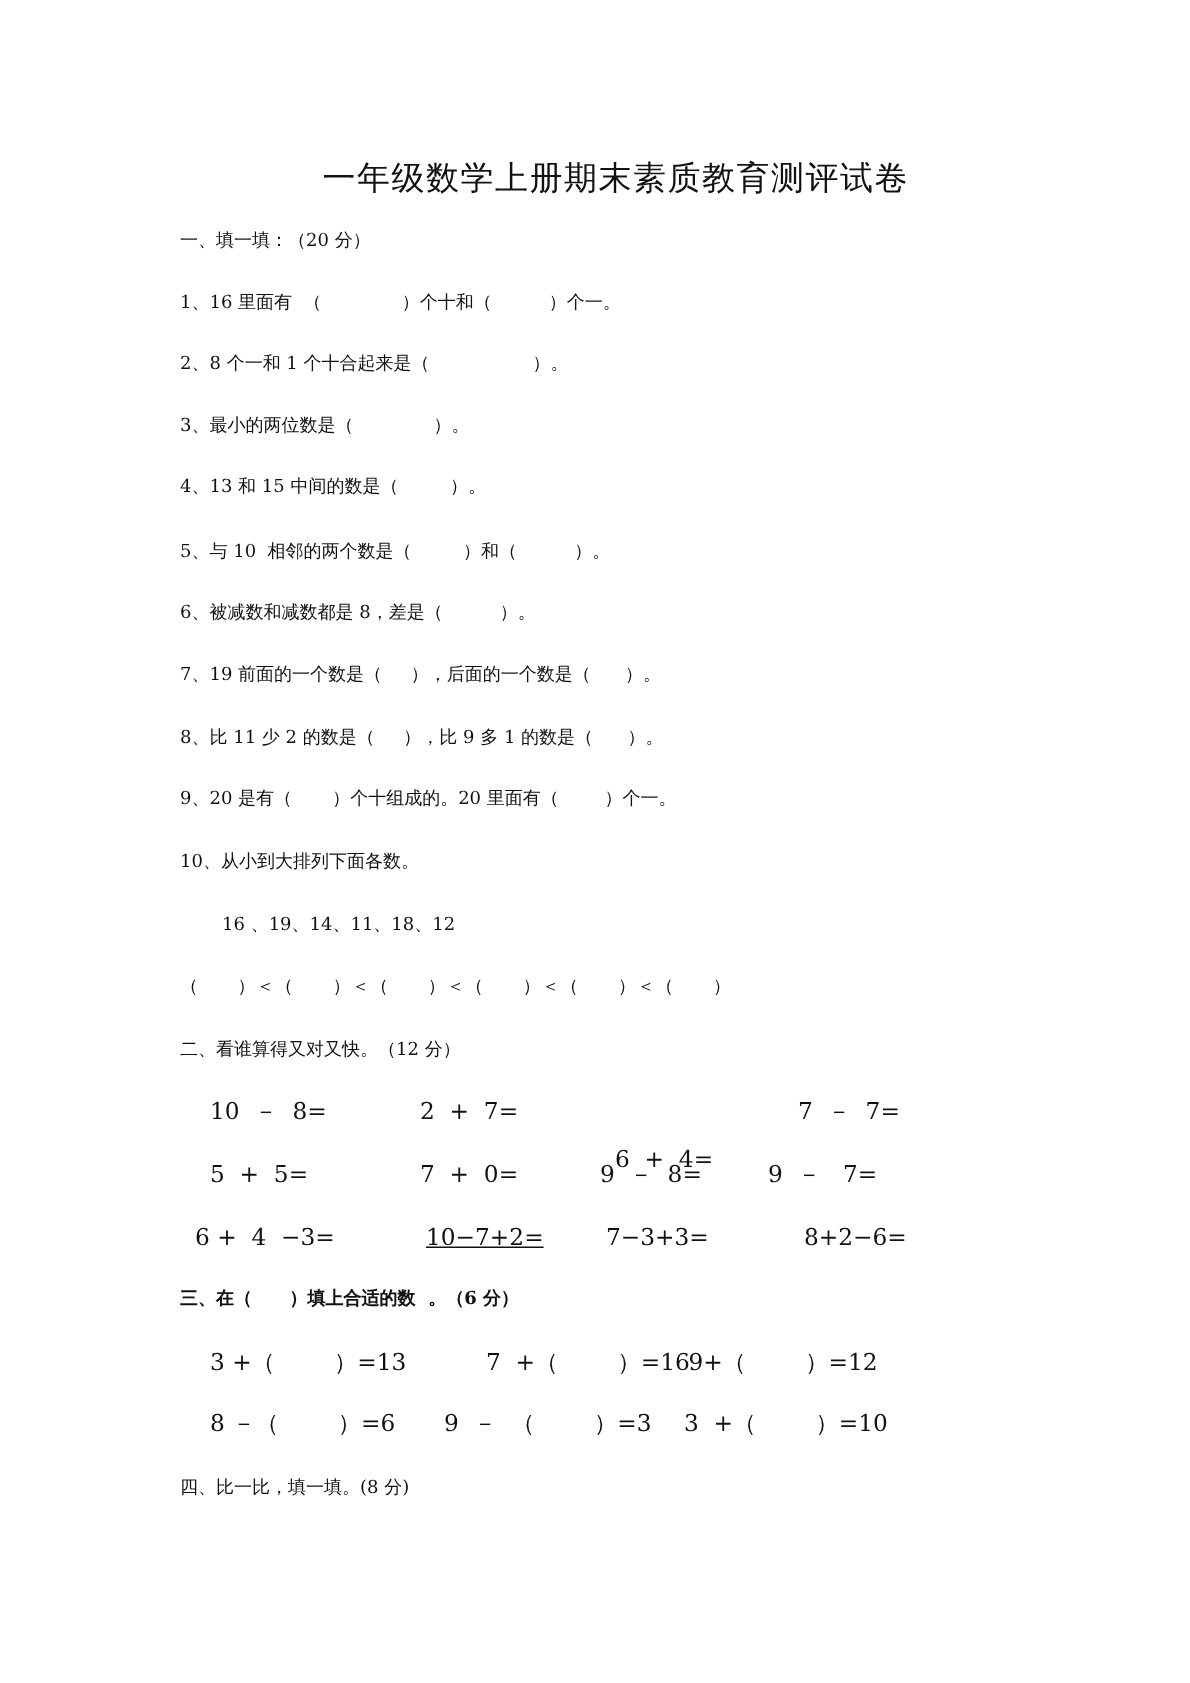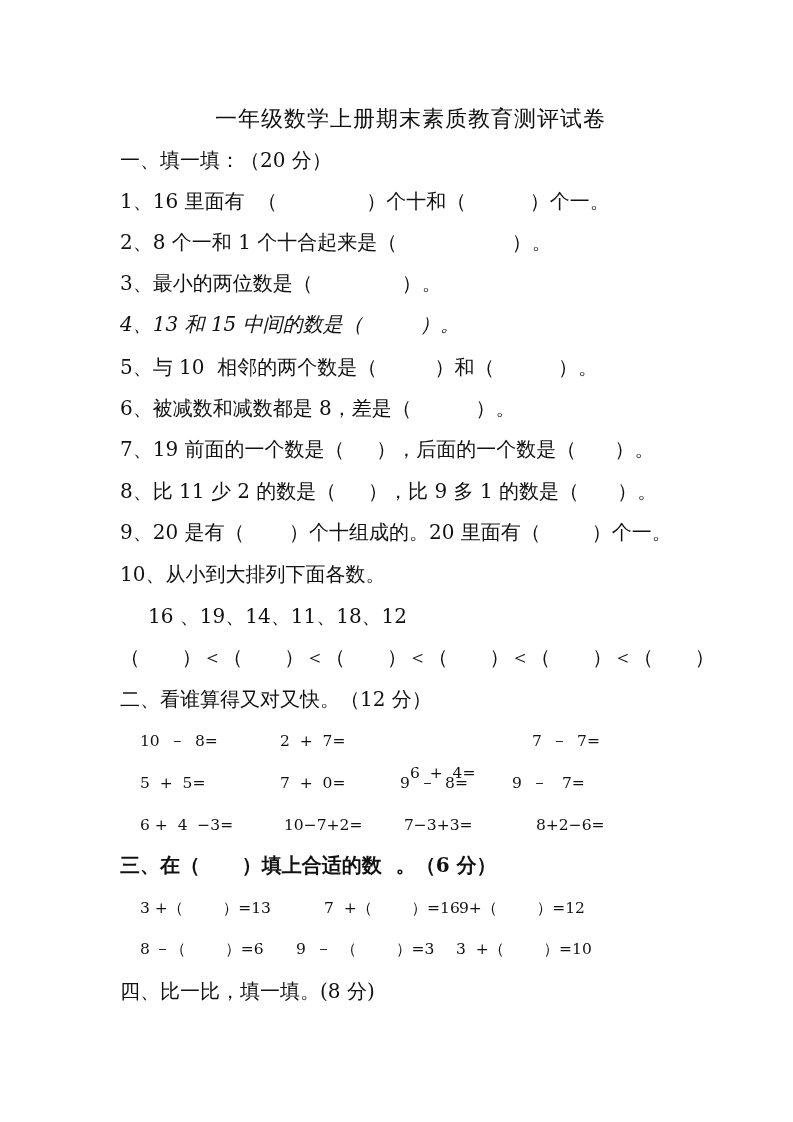--- a/index.html
+++ b/index.html
@@ -5,7 +5,7 @@
   html, body { margin: 0; padding: 0; background: #ffffff; }
   body { width: 793px; height: 1122px; position: relative; overflow: hidden;
          font-family: "DejaVu Serif", "Liberation Serif", serif; color: #111; }
-  .line { position: absolute; font-size: 20px; white-space: pre; line-height: 20px; }
+  .line { position: absolute; font-size: 12px; white-space: pre; line-height: 20px; }
   .title { position: absolute; left: 215px; top: 104px; font-size: 22px; letter-spacing: 1px; white-space: pre; }
   .cell { position: absolute; font-size: 15.5px; white-space: pre; line-height: 20px; }
 </style>

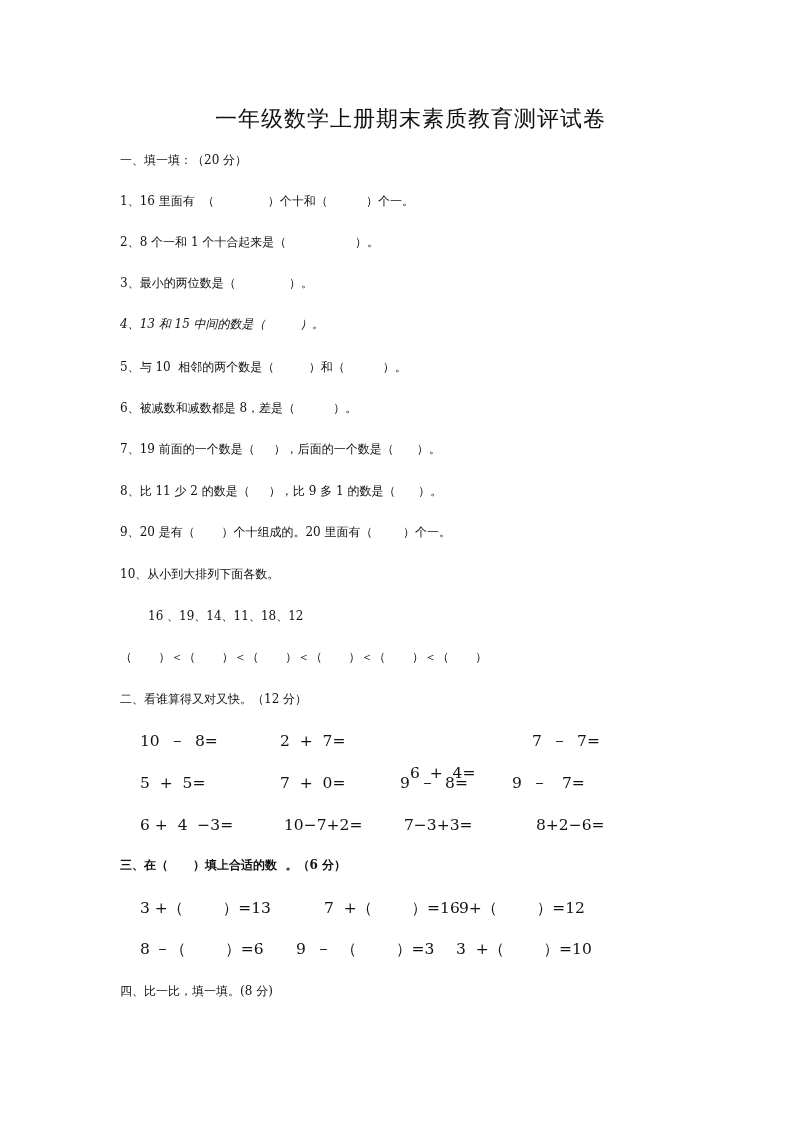--- a/index.html
+++ b/index.html
@@ -20,7 +20,7 @@
   <div class="line" style="left:120px; top:191px;">1、16 里面有  （              ）个十和（          ）个一。</div>
   <div class="line" style="left:120px; top:232px;">2、8 个一和 1 个十合起来是（                  ）。</div>
   <div class="line" style="left:120px; top:273px;">3、最小的两位数是（              ）。</div>
-  <div class="line" style="left:120px; top:314px;font-style:italic;">4、13 和 15 中间的数是（         ）。</div>
+  <div class="line" style="left:120px; top:314px;">4、13 和 15 中间的数是（         ）。</div>
   <div class="line" style="left:120px; top:357px;">5、与 10  相邻的两个数是（         ）和（          ）。</div>
   <div class="line" style="left:120px; top:398px;">6、被减数和减数都是 8，差是（          ）。</div>
   <div class="line" style="left:120px; top:439px;">7、19 前面的一个数是（     ），后面的一个数是（      ）。</div>

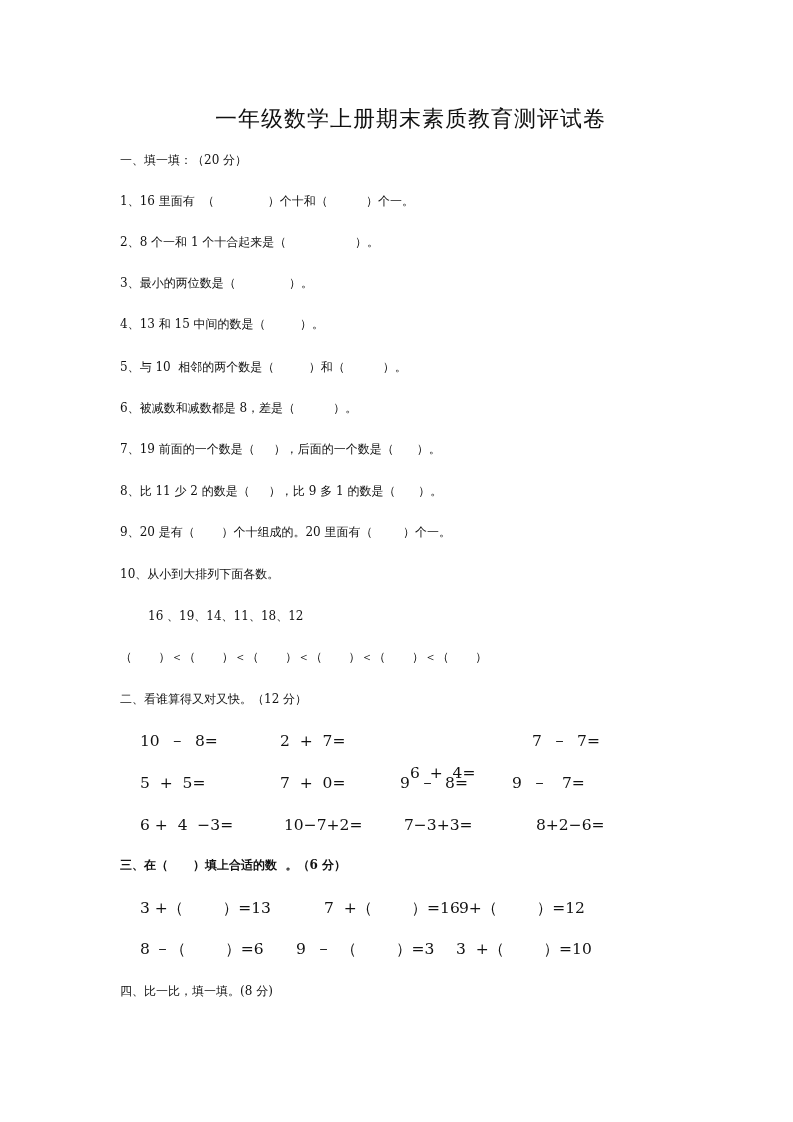--- a/index.html
+++ b/index.html
@@ -43,7 +43,7 @@
   <div class="cell" style="left:400px; top:773px;">9  －  8=</div>
   <div class="cell" style="left:512px; top:773px;">9  －   7=</div>
 
-  <div class="cell" style="left:140px; top:815px;text-align:center;">6 +  4  −3=</div>
+  <div class="cell" style="left:130px; top:815px;text-align:center;">6 +  4  −3=</div>
   <div class="cell" style="left:284px; top:815px;">10−7+2=</div>
   <div class="cell" style="left:404px; top:815px;text-align:center;">7−3+3=</div>
   <div class="cell" style="left:536px; top:815px;">8+2−6=</div>

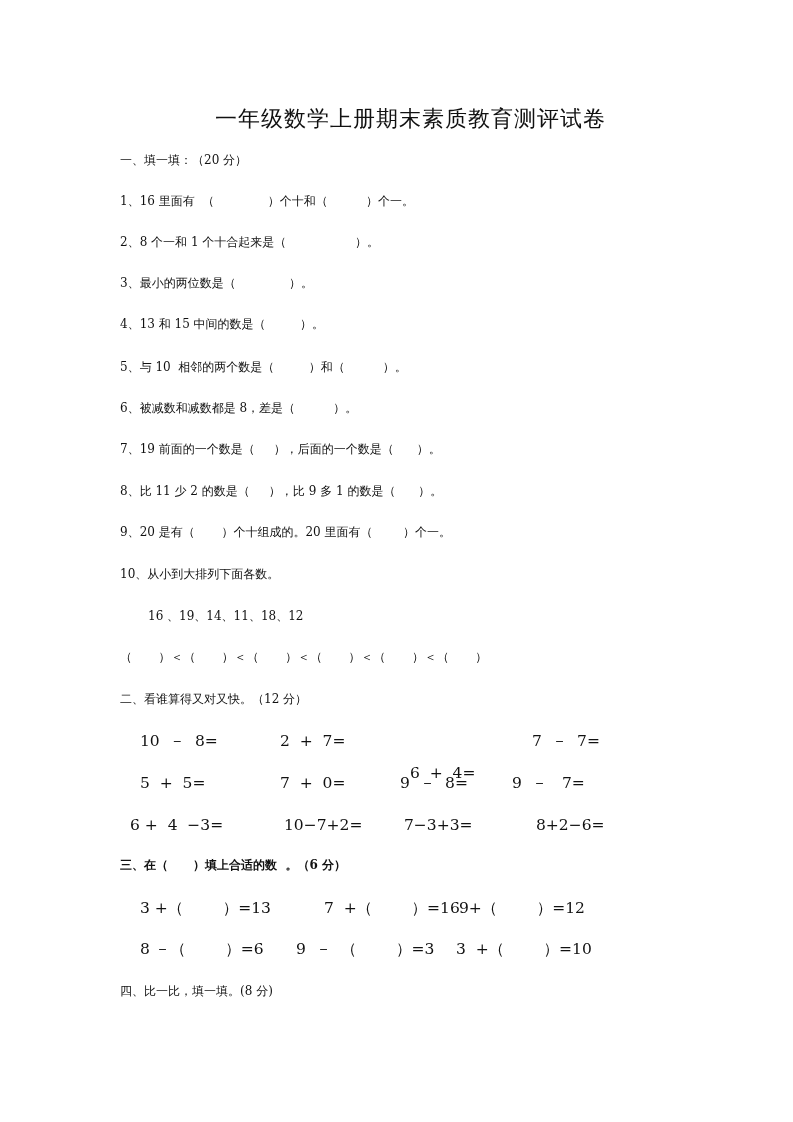--- a/index.html
+++ b/index.html
@@ -44,7 +44,7 @@
   <div class="cell" style="left:512px; top:773px;">9  －   7=</div>
 
   <div class="cell" style="left:130px; top:815px;text-align:center;">6 +  4  −3=</div>
-  <div class="cell" style="left:284px; top:815px;">10−7+2=</div>
+  <div class="cell" style="left:284px; top:815px;text-decoration:underline;">10−7+2=</div>
   <div class="cell" style="left:404px; top:815px;text-align:center;">7−3+3=</div>
   <div class="cell" style="left:536px; top:815px;">8+2−6=</div>
 

